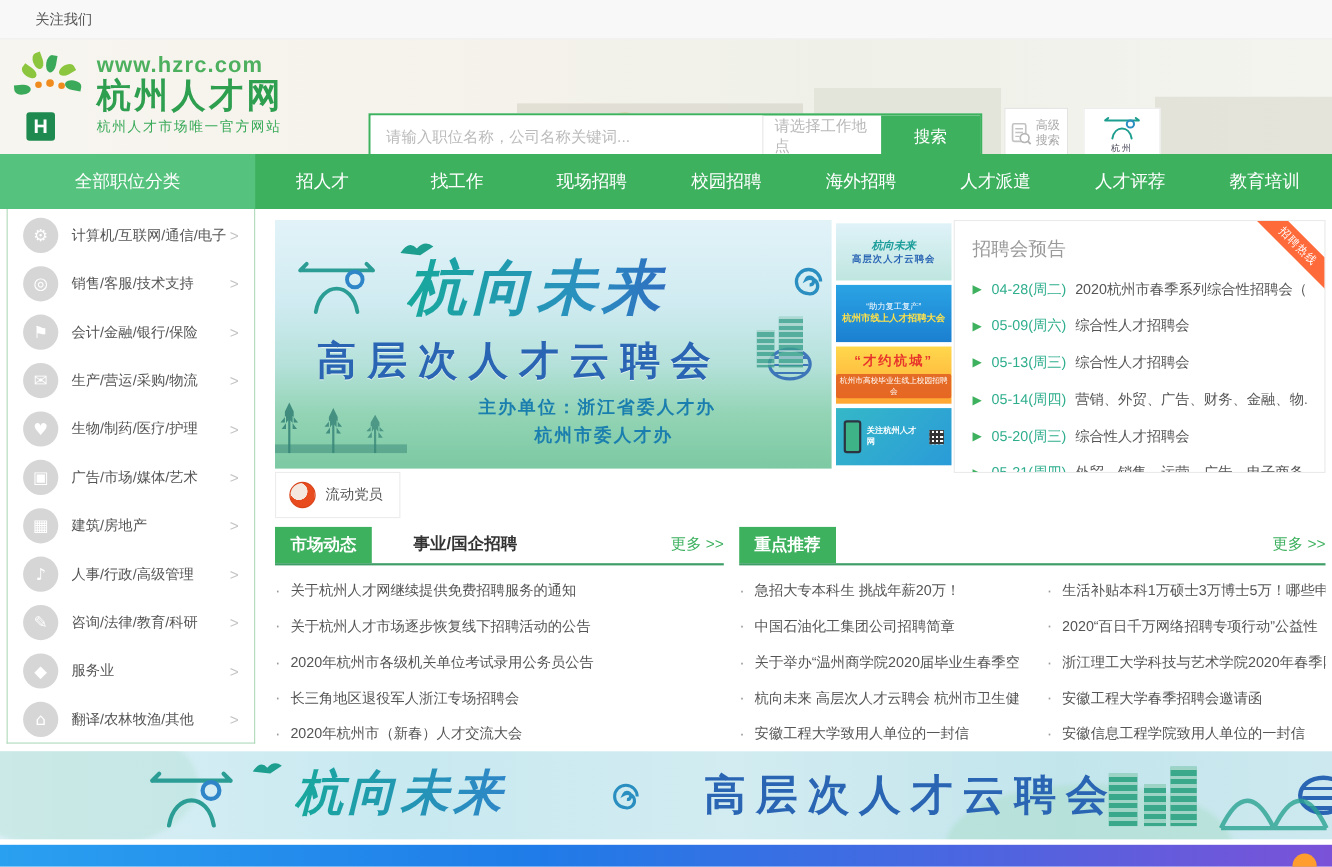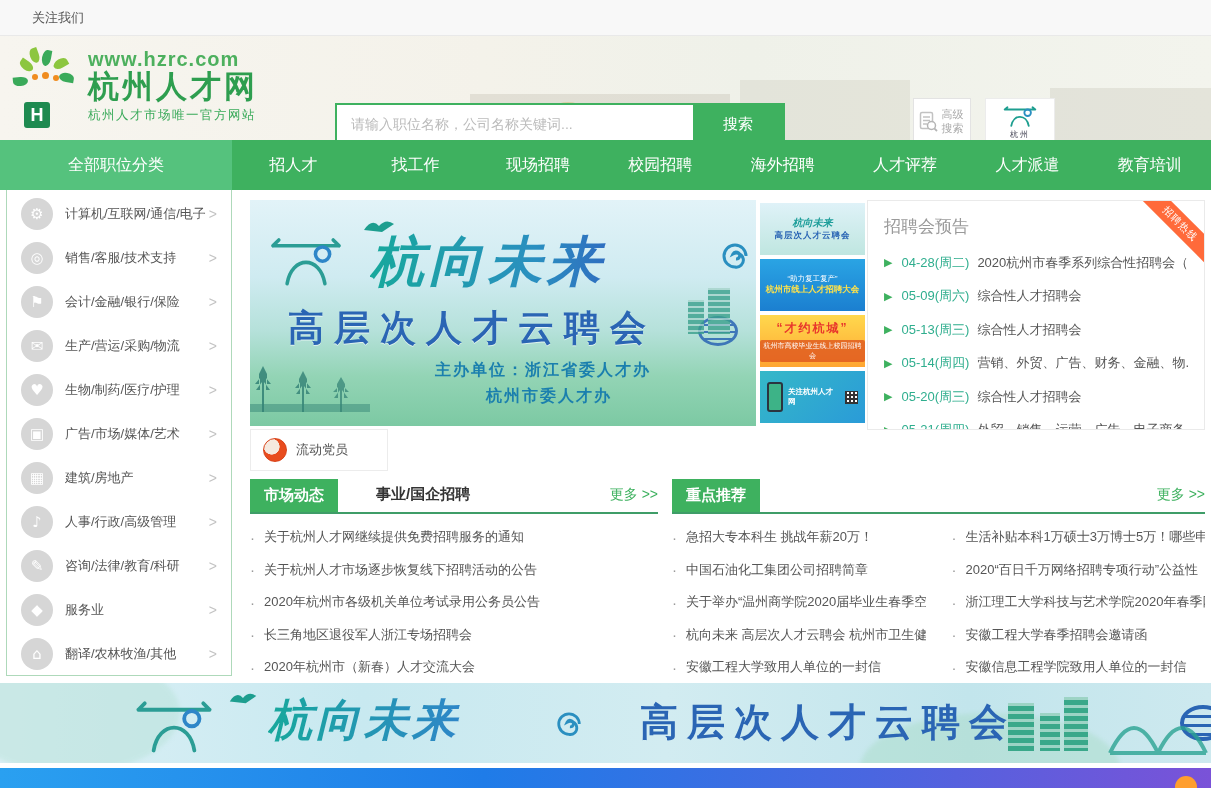--- a/index.html
+++ b/index.html
@@ -172,6 +172,7 @@
 
   <div class="searchbar">
     <input class="search-input" placeholder="请输入职位名称，公司名称关键词..." style="">
+    <div class="search-loc">请选择工作地点</div>
     <button class="search-btn">搜索</button>
   </div>
 

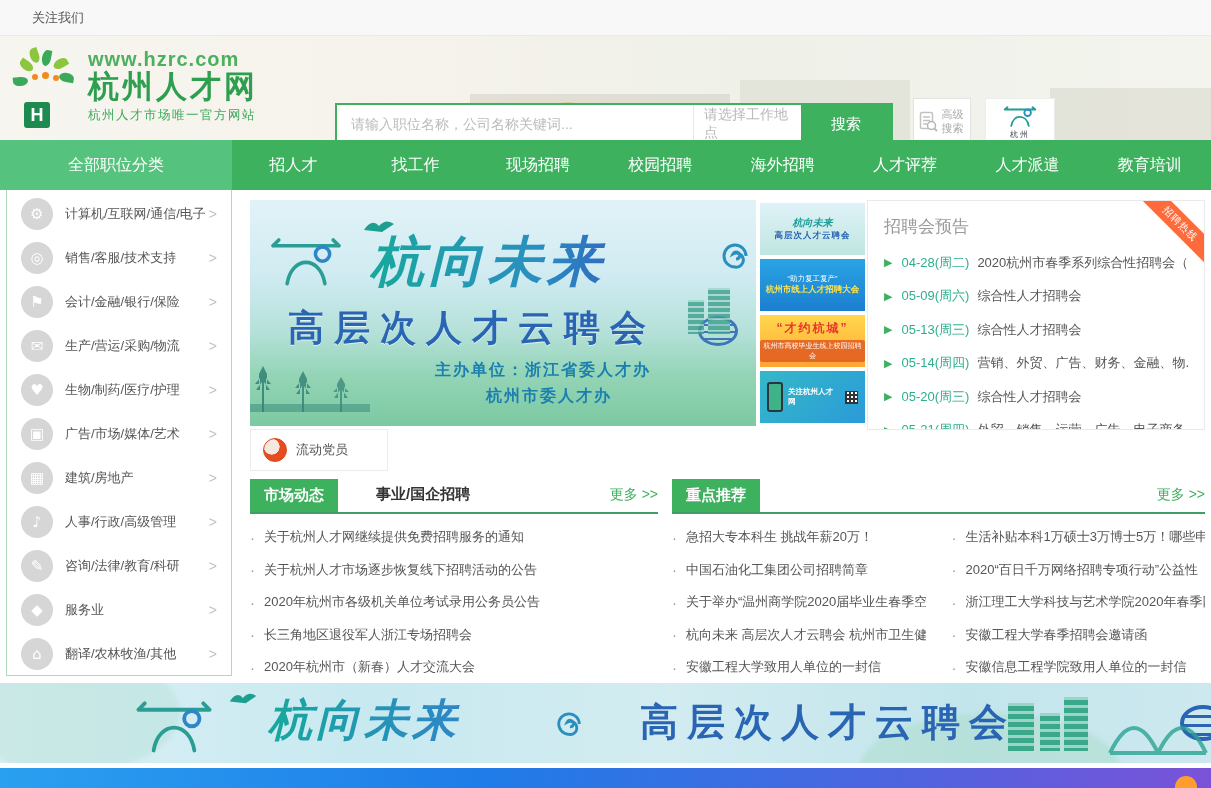--- a/index.html
+++ b/index.html
@@ -204,8 +204,8 @@
       <div class="nav-item">现场招聘</div>
       <div class="nav-item">校园招聘</div>
       <div class="nav-item">海外招聘</div>
+      <div class="nav-item">人才派遣</div>
       <div class="nav-item">人才评荐</div>
-      <div class="nav-item">人才派遣</div>
       <div class="nav-item">教育培训</div>
     </div>
 </div>

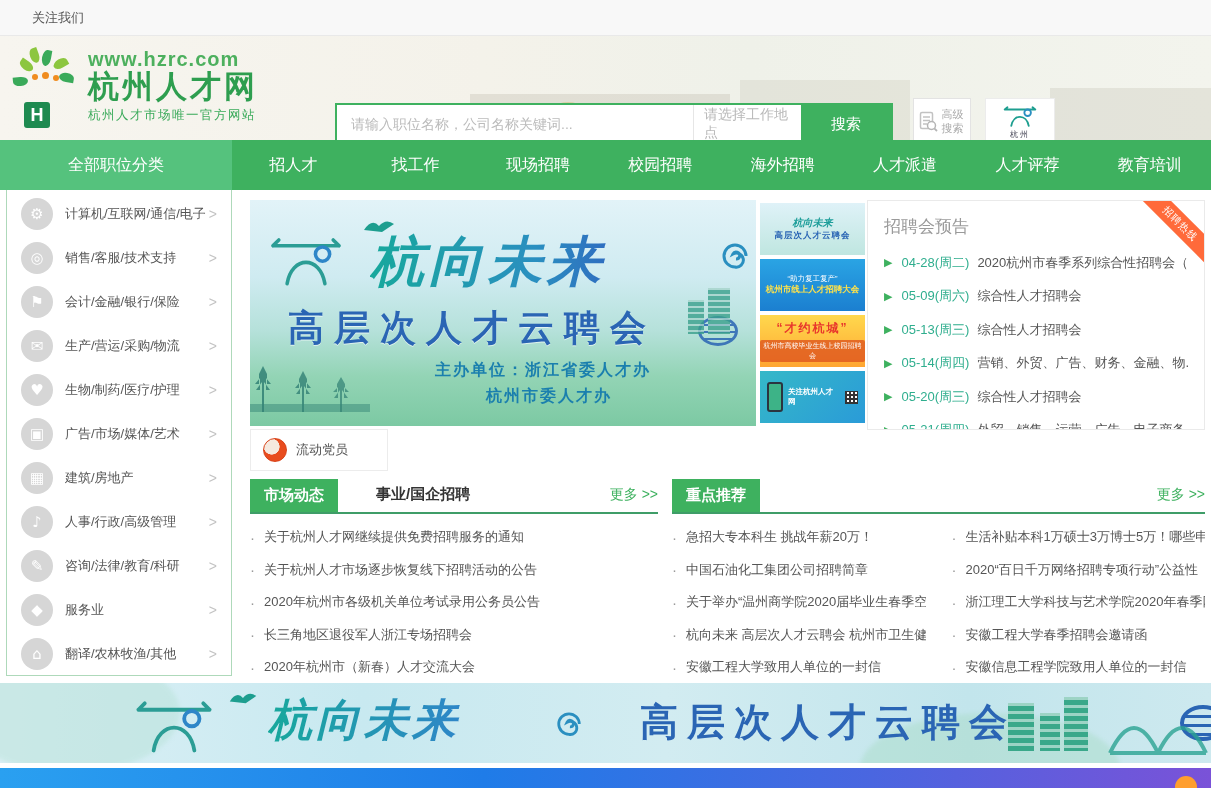--- a/index.html
+++ b/index.html
@@ -87,7 +87,7 @@
 
   
   .quick { position:absolute; left:250px; top:429px; display:flex; gap:6px; }
-  .quick-btn { width:138px; height:42px; background:#fff; border:1px solid #ececec; display:flex; align-items:center; gap:9px; padding:0 12px; font-size:13px; color:#555; cursor:pointer; }
+  .quick-btn { width:114px; height:42px; background:#fff; border:1px solid #ececec; display:flex; align-items:center; gap:9px; padding:0 12px; font-size:13px; color:#555; cursor:pointer; }
   .qi1 { width:24px; height:24px; border-radius:50%; background:radial-gradient(circle at 35% 35%,#f5e9df 0 38%,#e84c1e 40%); border:1px solid #d8431a; flex:none; }
   .qi2 { width:24px; height:24px; border-radius:50%; background:#3a4656; display:flex; align-items:center; justify-content:center; flex:none; }
   .vest { width:11px; height:14px; background:#4db36a; border-radius:2px 2px 3px 3px; border-left:2px solid #7fd098; }

